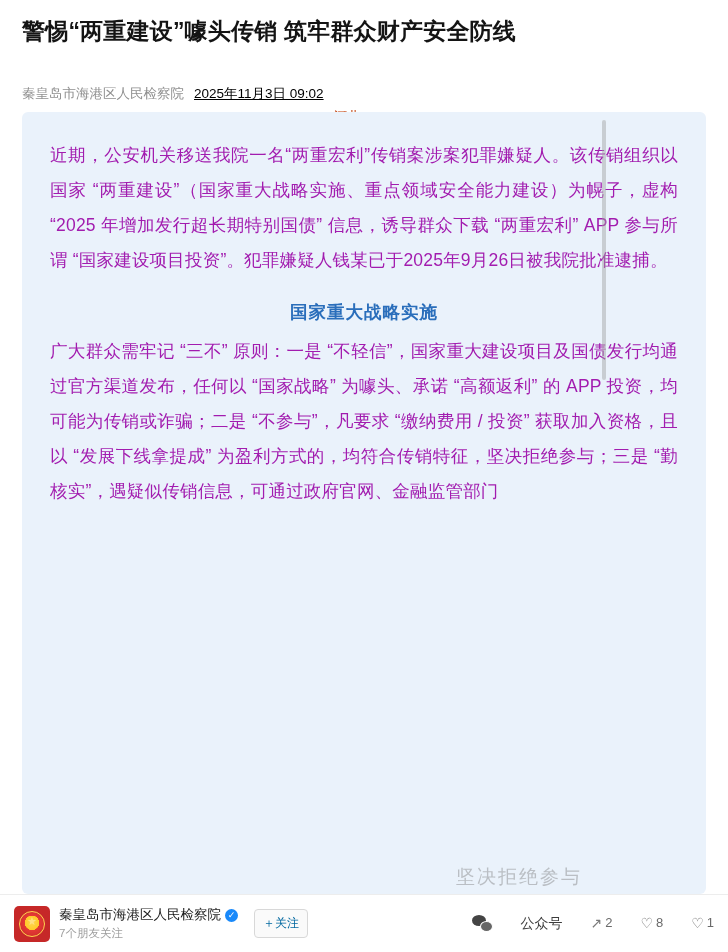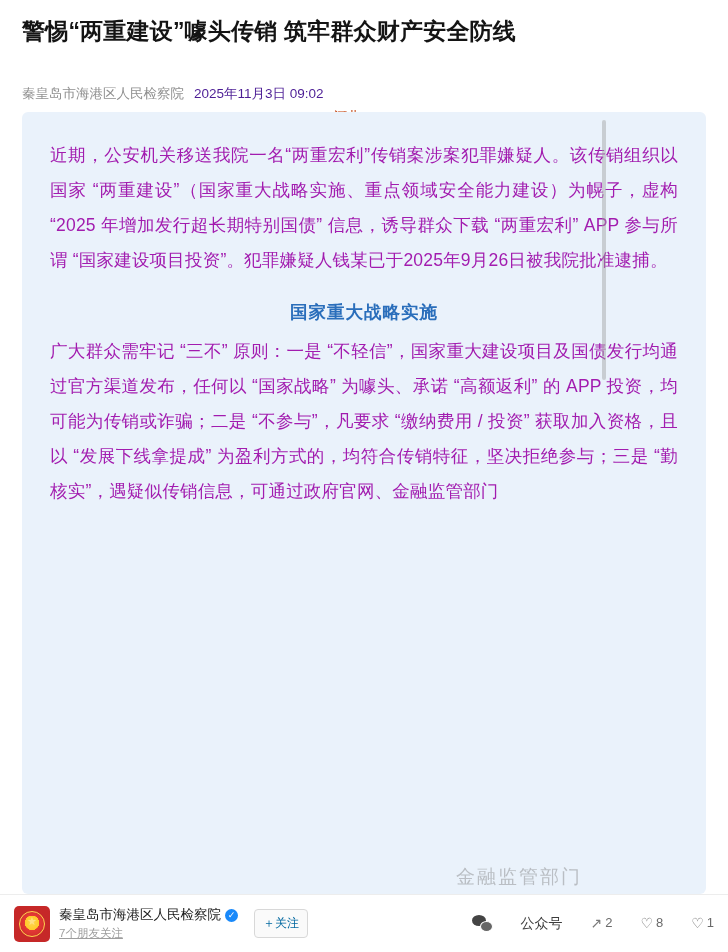--- a/index.html
+++ b/index.html
@@ -42,7 +42,8 @@
     color: #8f8f8f;
   }
   .meta-time {
-    color: #4c1d95;
+    color: #000000;
+    text-decoration: underline;
   }
   .meta-region {
     color: #c2410c;

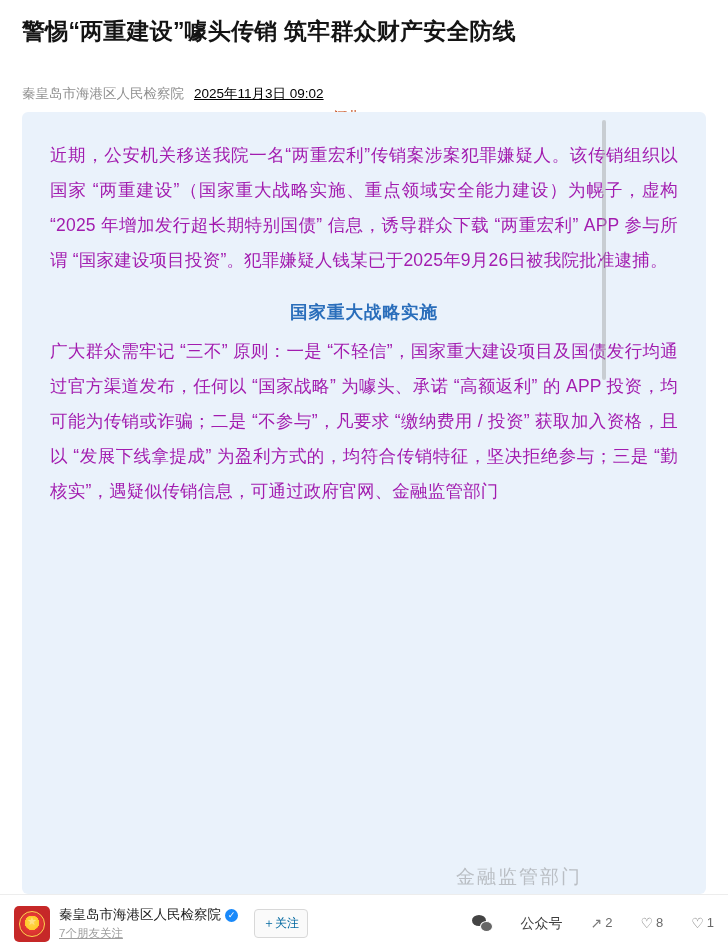--- a/index.html
+++ b/index.html
@@ -252,7 +252,7 @@
 
   <div class="scrollbar"></div>
 
-  <div class="watermark">金融监管部门</div>
+  <div class="watermark">坚决拒绝参与</div>
 
   <div class="footer-bar">
     <div class="avatar">

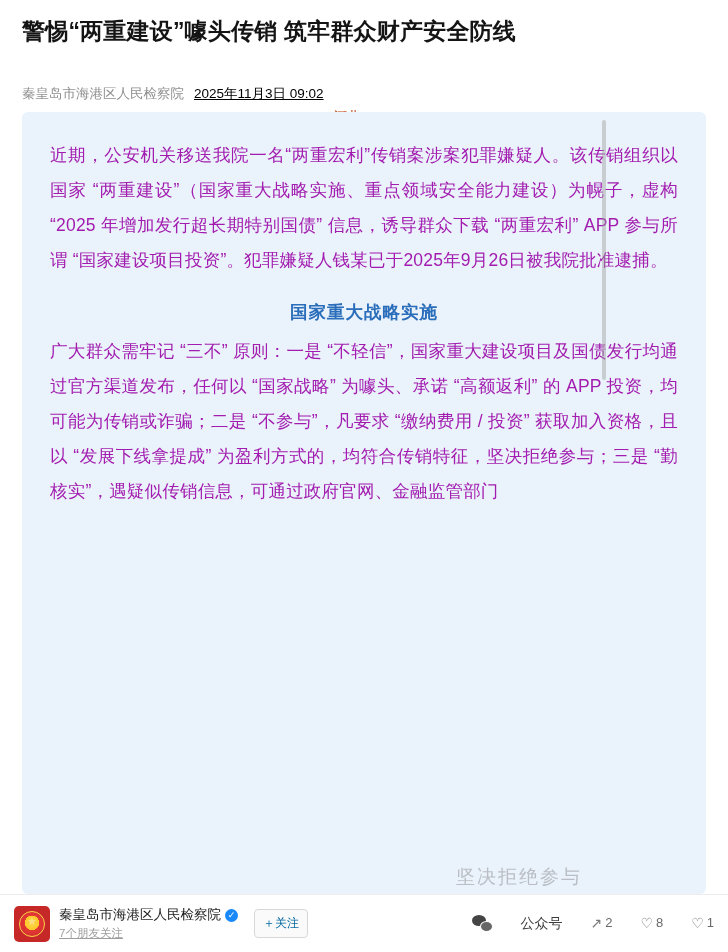--- a/index.html
+++ b/index.html
@@ -149,7 +149,6 @@
     font-size: 11.5px;
     color: #9e9e9e;
     margin-top: 2px;
-    text-decoration: underline;
   }
   .follow-btn {
     margin-left: 16px;

